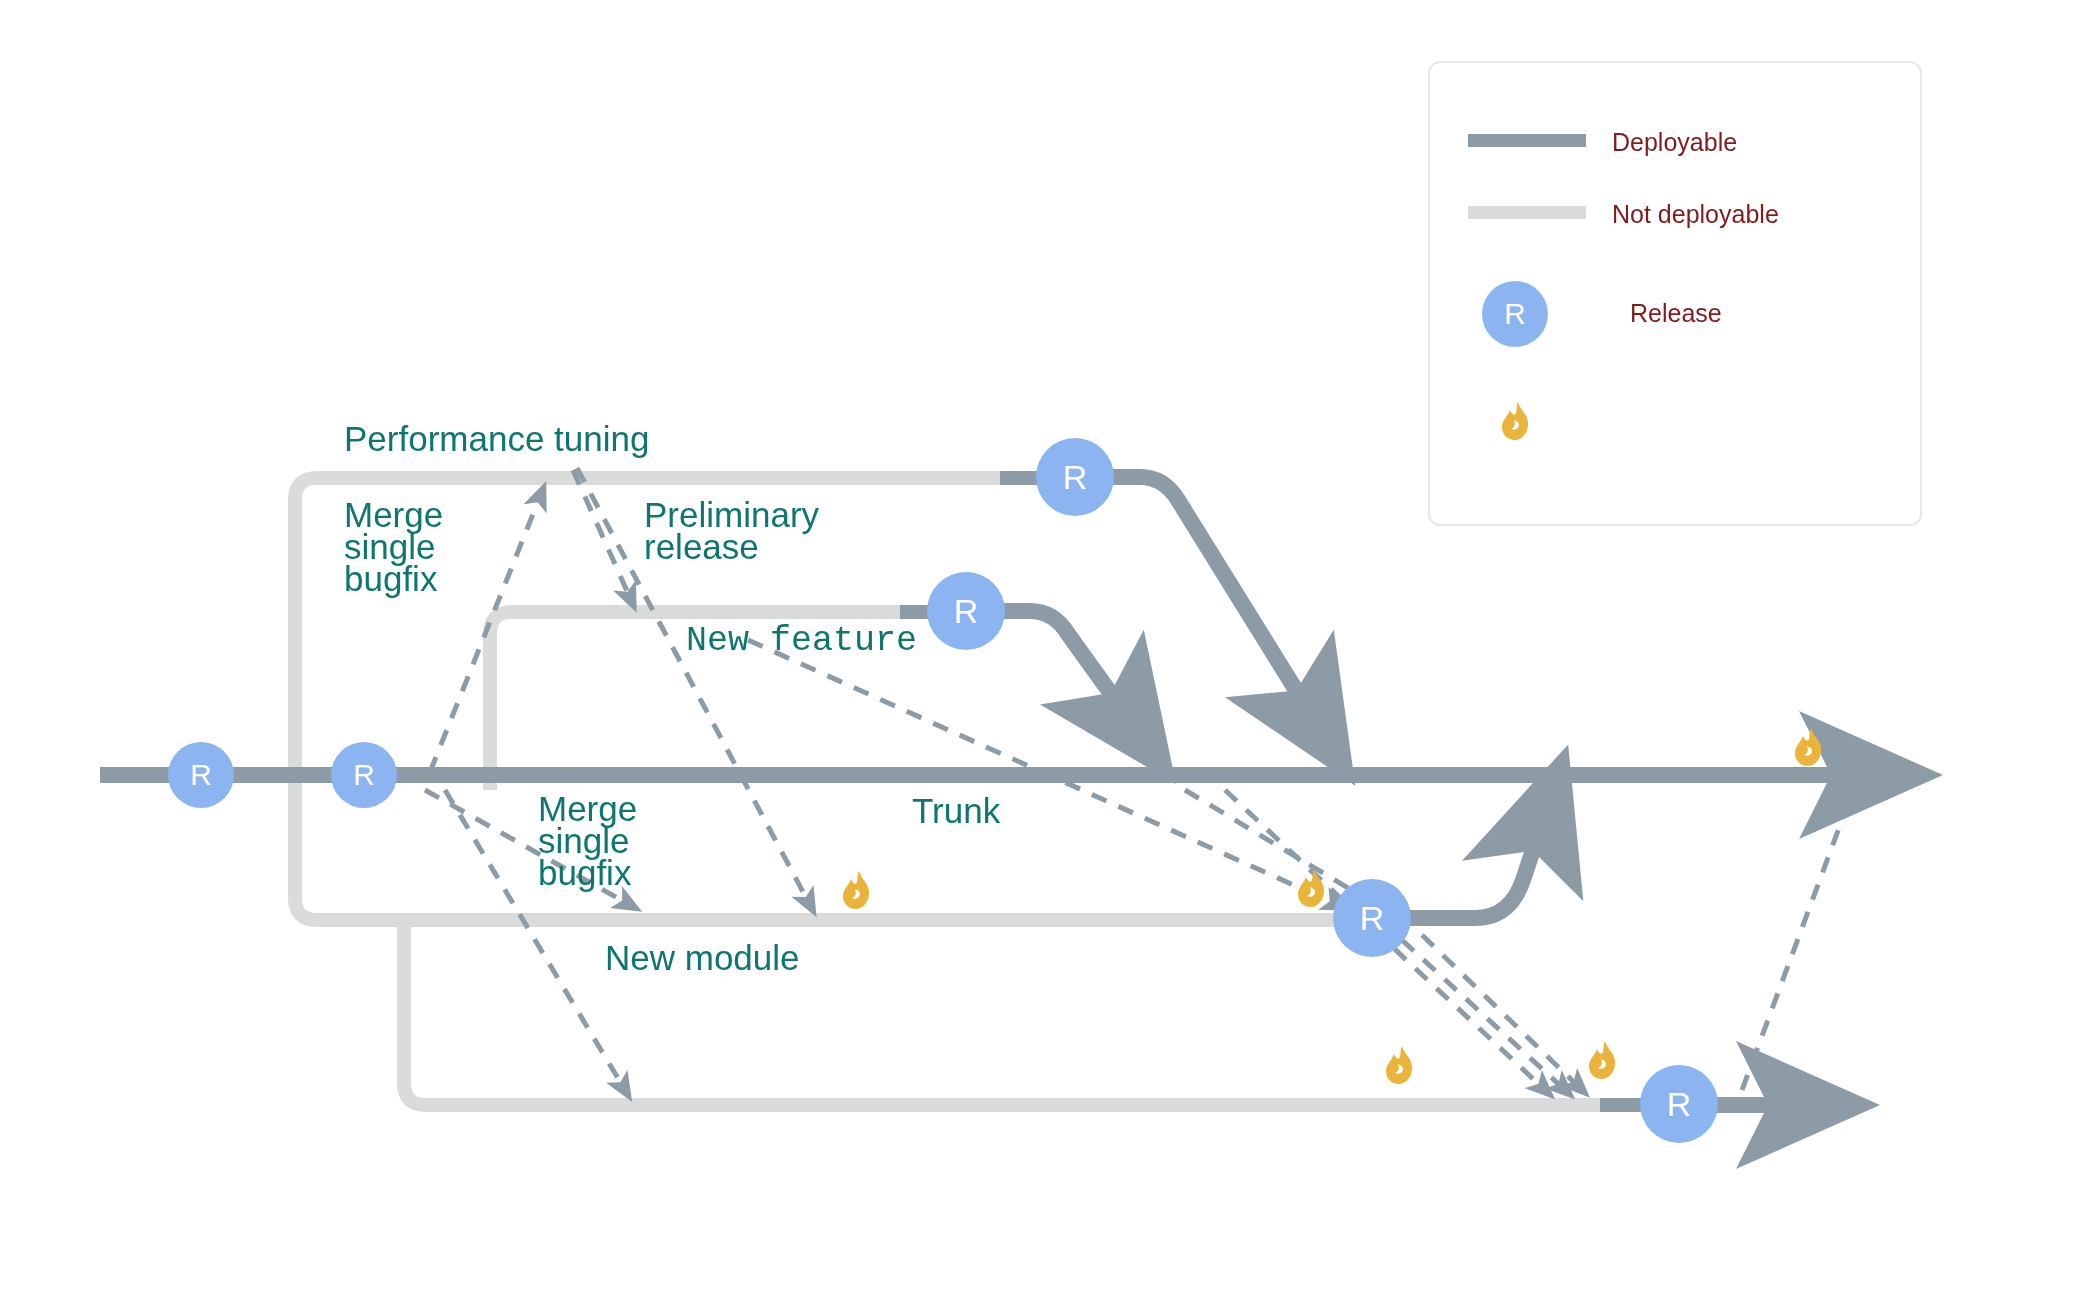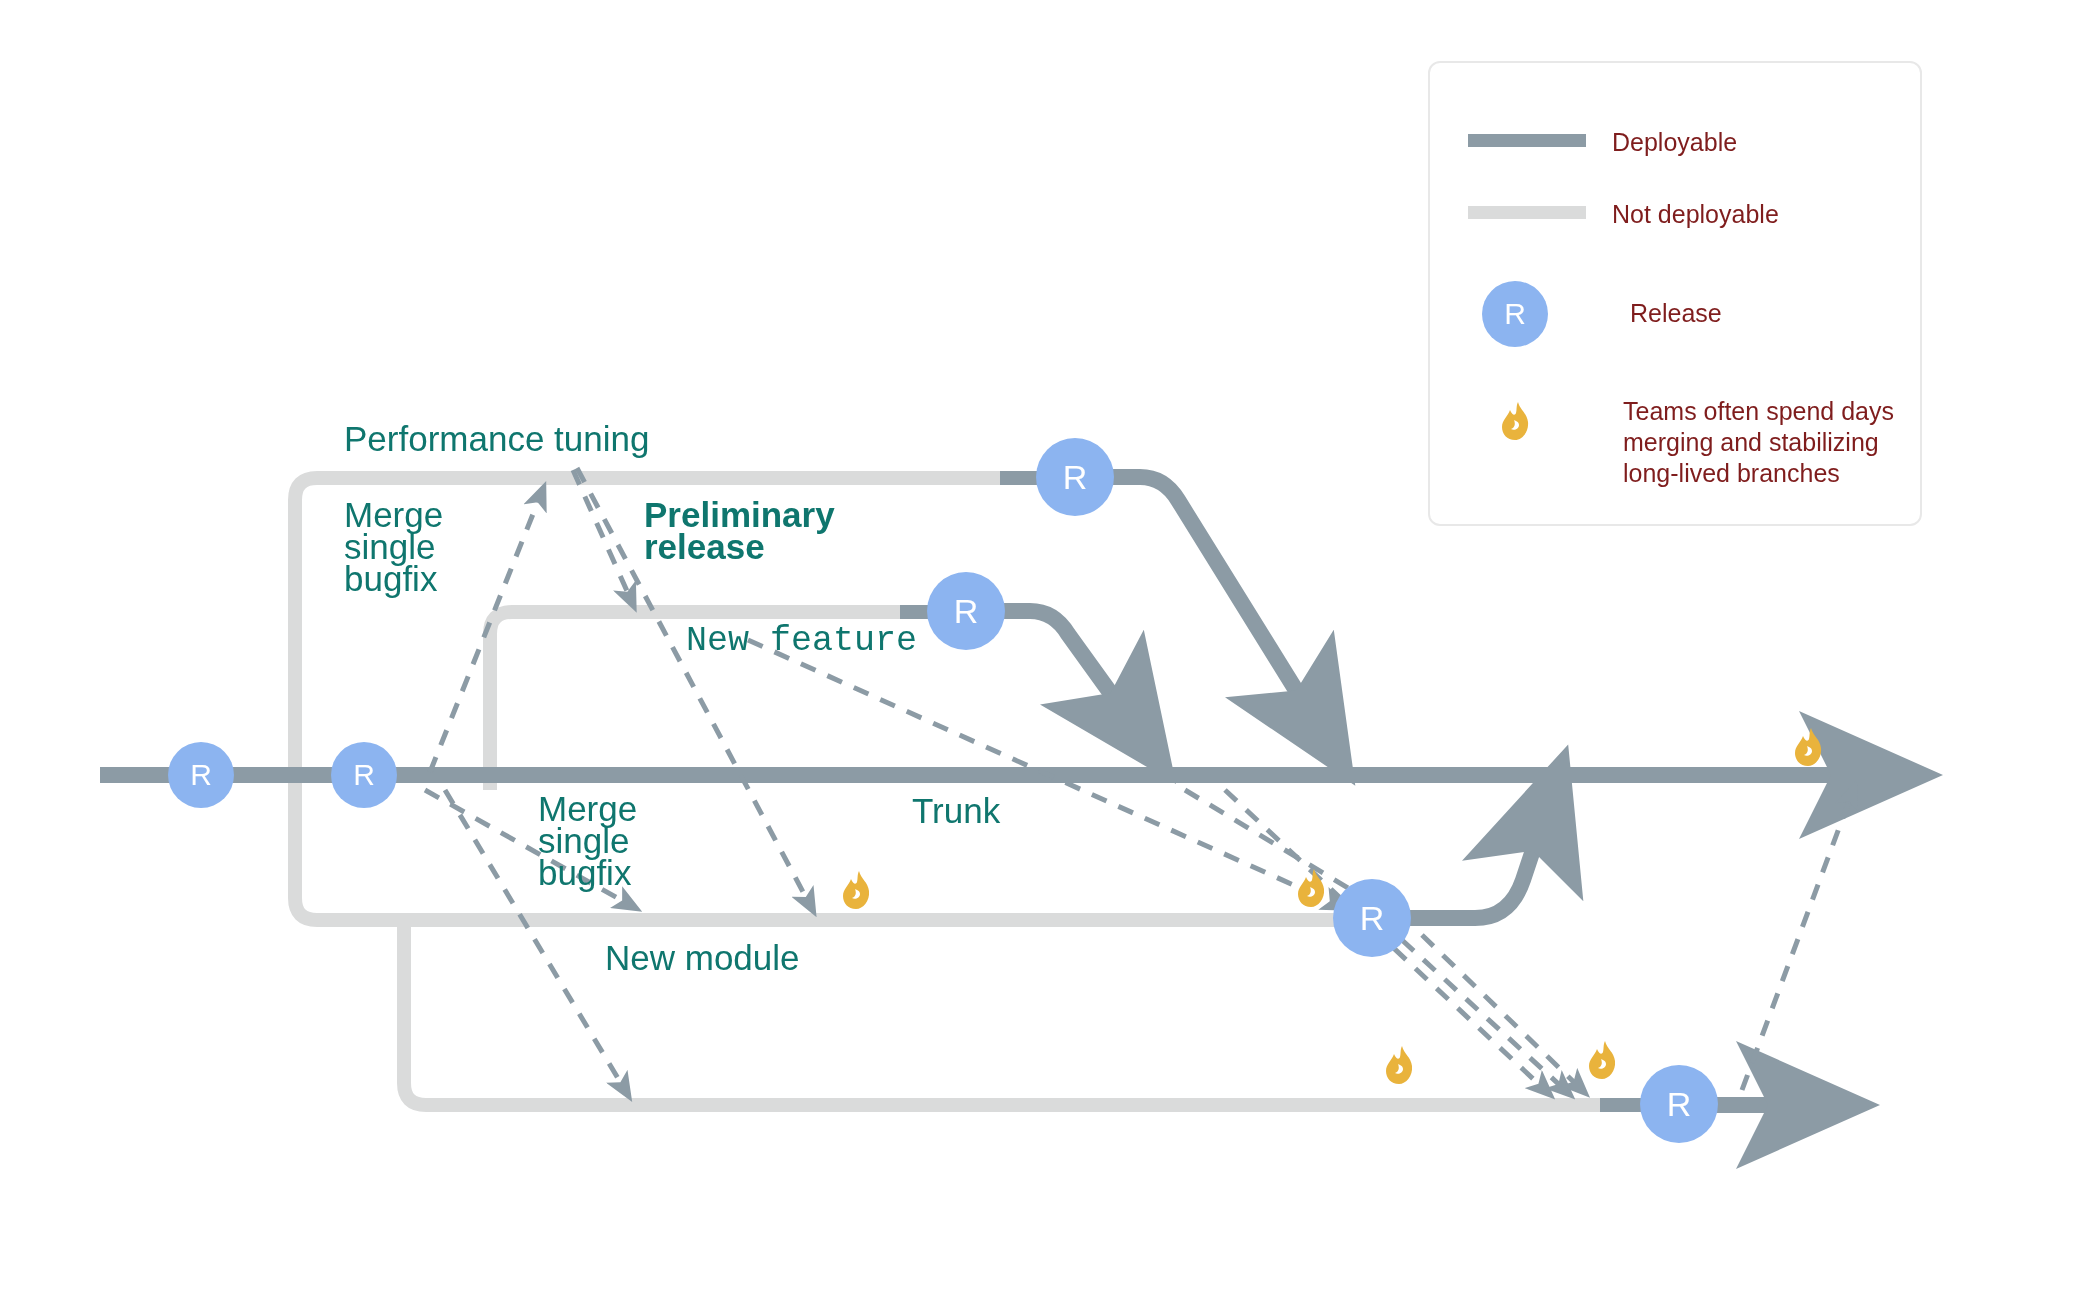--- a/index.html
+++ b/index.html
@@ -223,9 +223,6 @@
       <path d="M15 19 C17 24 15 27 12 28 C15 30 20 28 20 24 C20 21 17 20 15 19 Z" fill="#FFFFFF"></path>
     </svg>
   </div>
-  <div class="legend-text" style="left:1623px; top:396px;">Teams often spend days
-merging and stabilizing
-long-lived branches</div>
 
 </div>
 

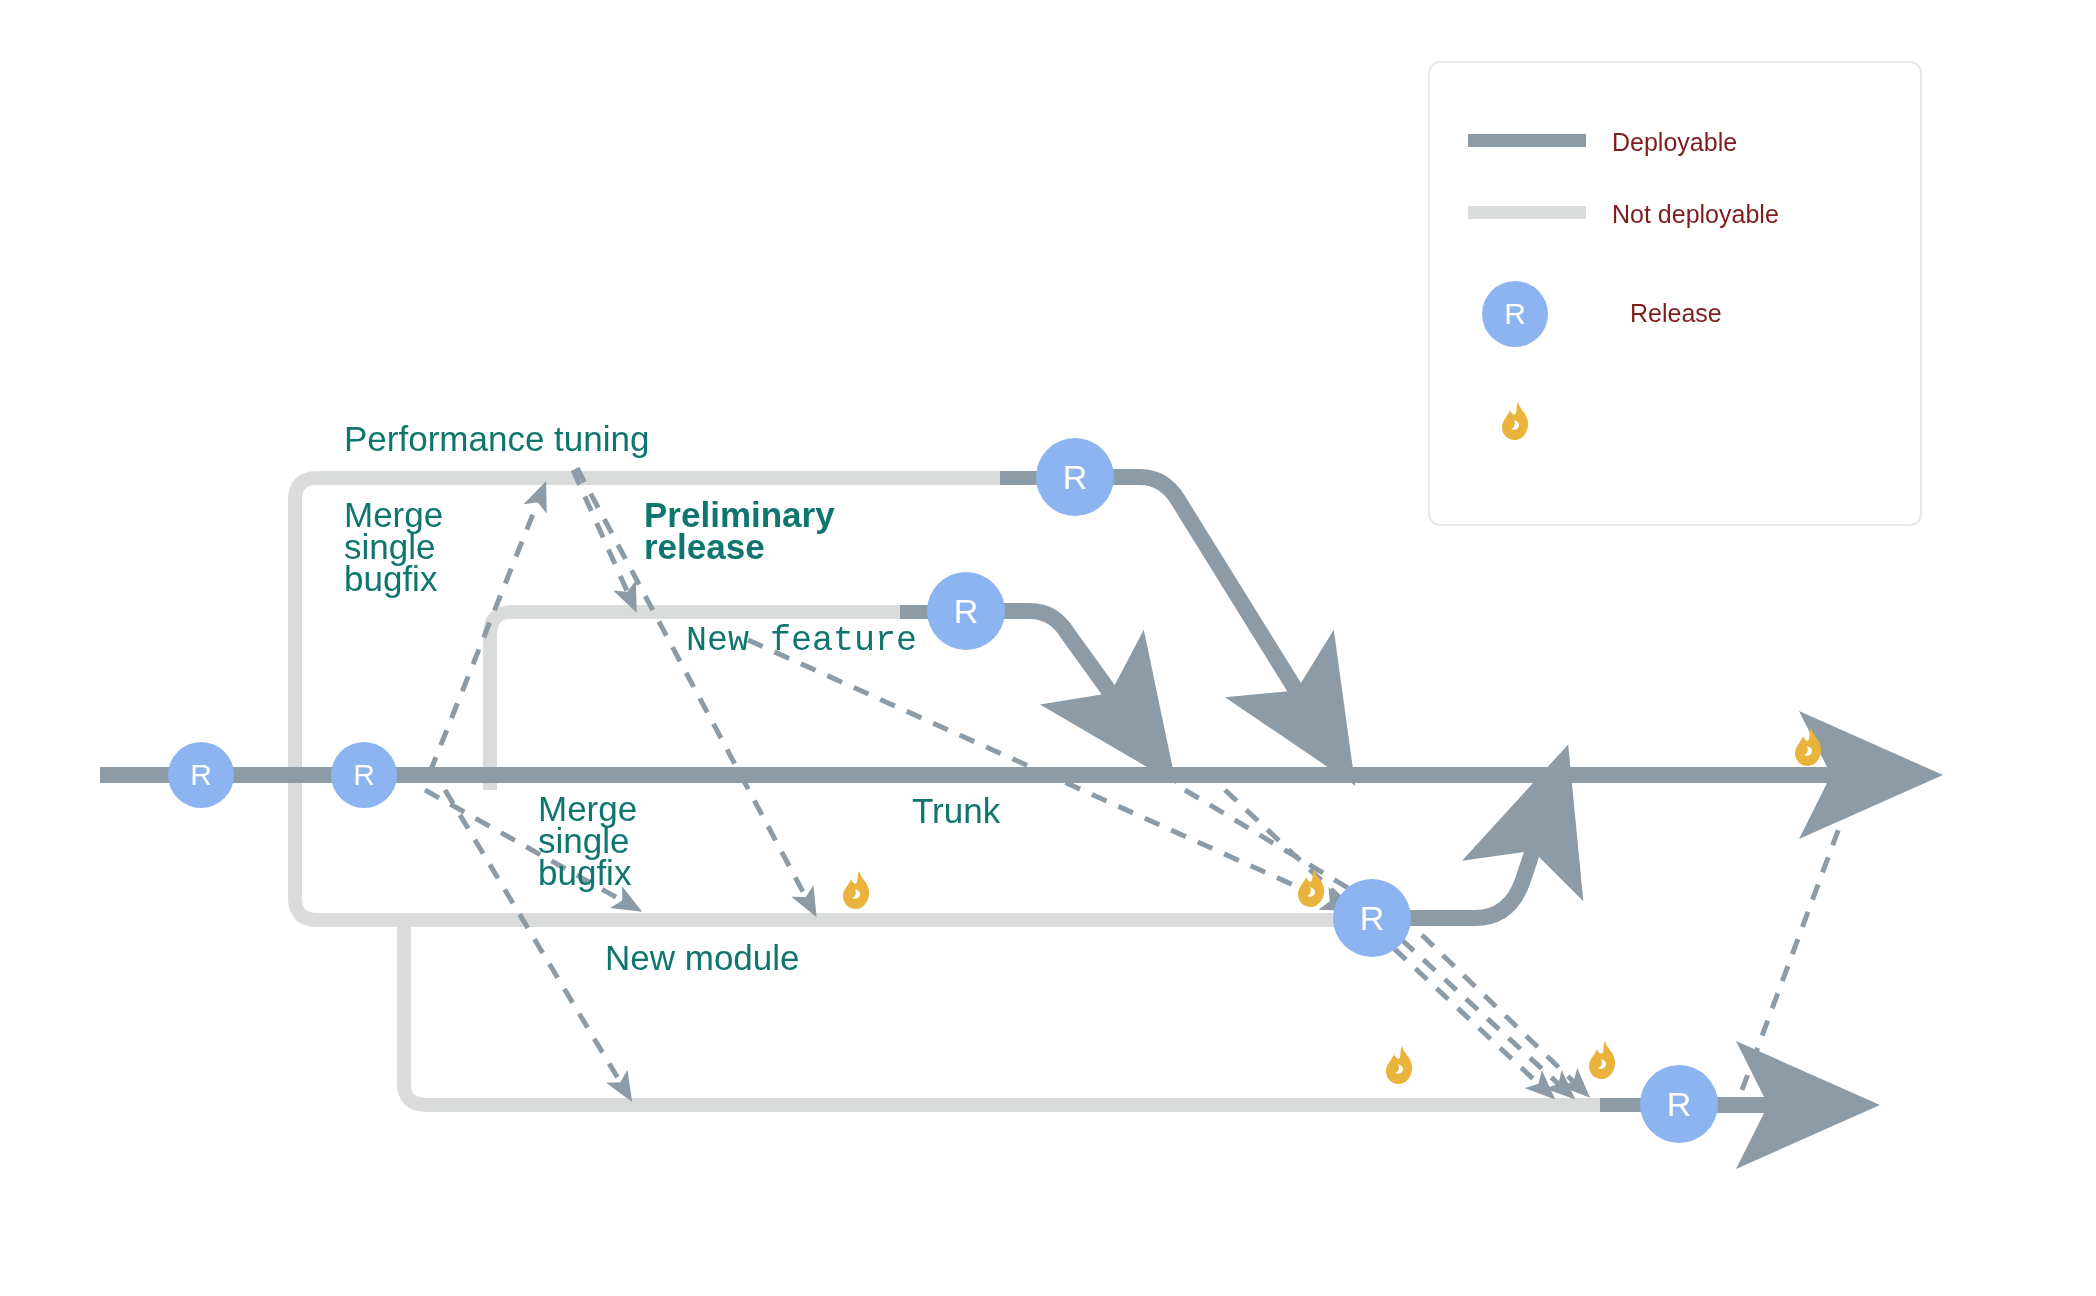--- a/index.html
+++ b/index.html
@@ -154,7 +154,7 @@
 single
 bugfix</div>
 
-  <div class="lbl lbl-multi" style="left:644px; top:499px;font-weight:bold;">Preliminary
+  <div class="lbl lbl-multi" style="left:644px; top:499px;">Preliminary
 release</div>
 
   <div class="lbl" style="left:686px; top:625px;font-family:Liberation Mono, monospace;">New feature</div>

